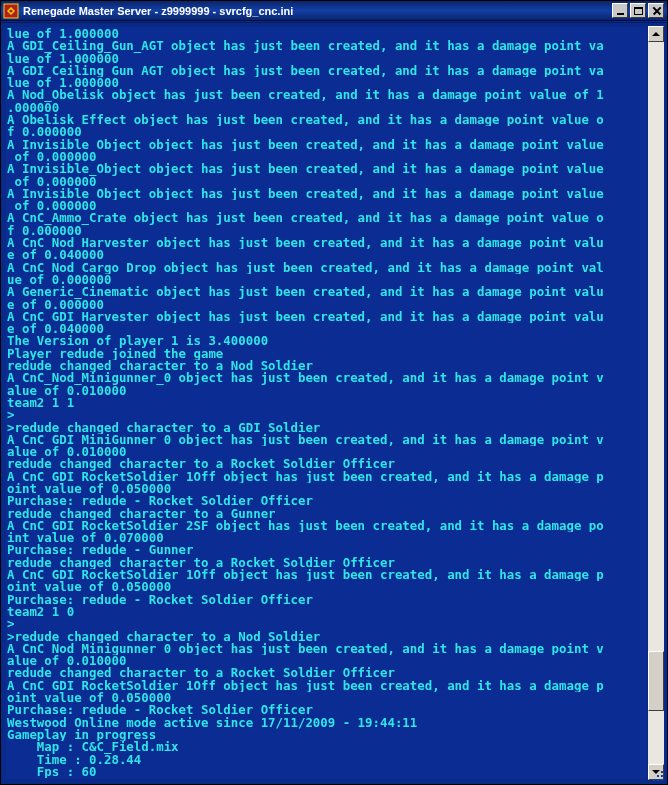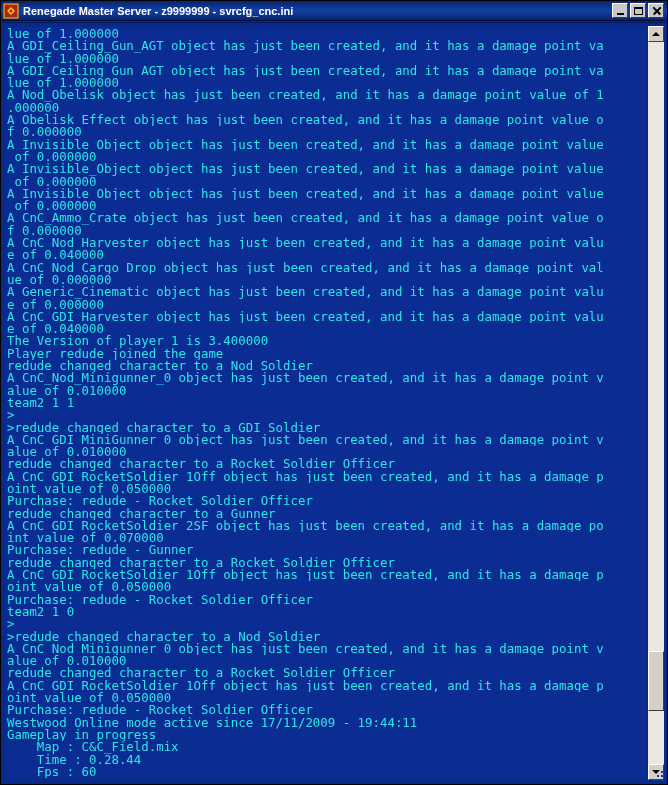--- a/index.html
+++ b/index.html
@@ -131,6 +131,7 @@
     background: #0b2d93;
     border: 1px solid #0b2d93;
     box-sizing: border-box;
+    font-weight: bold;
   }
 
   .console {

